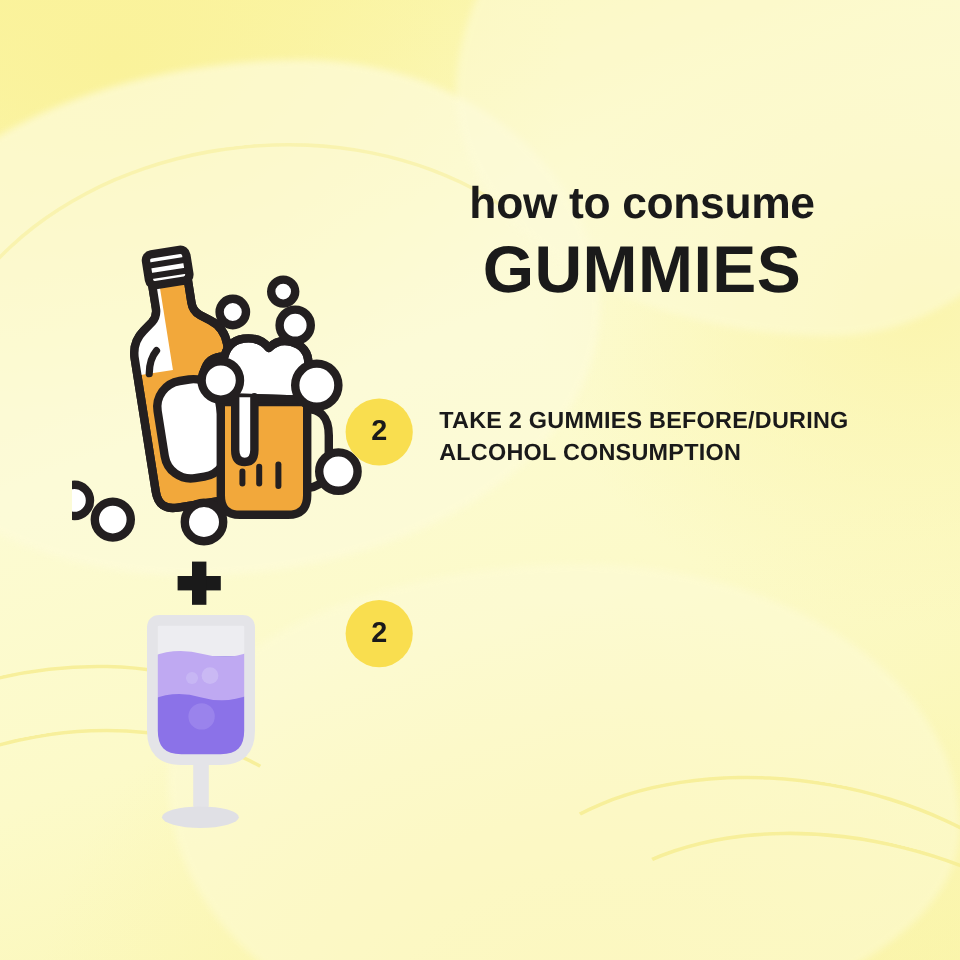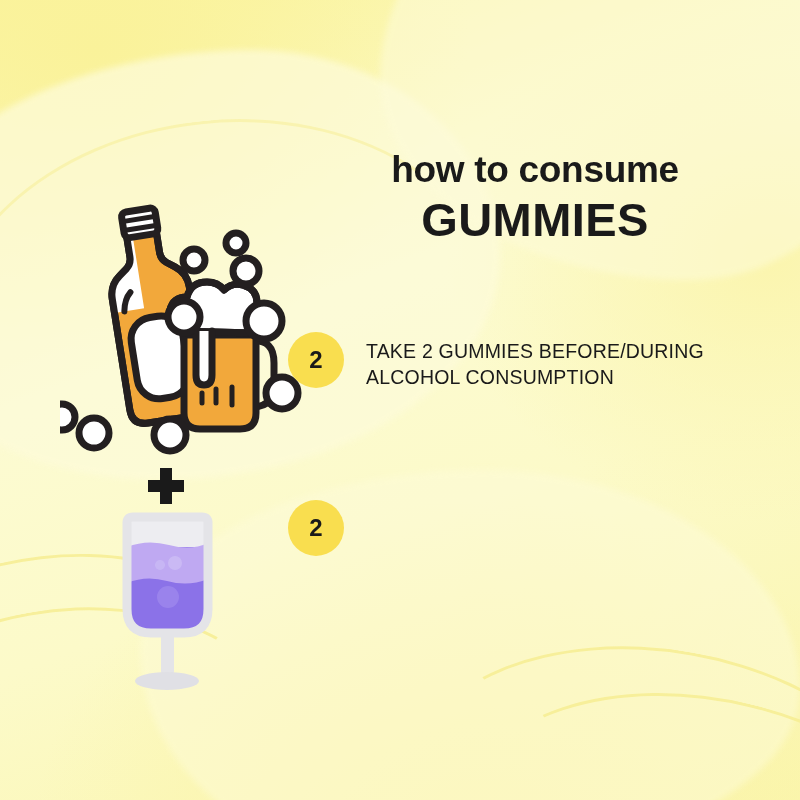--- a/index.html
+++ b/index.html
@@ -86,7 +86,7 @@
     display: block;
   }
   .headline-line2 {
-    font-size: 47px;
+    font-size: 55px;
     font-weight: 800;
     letter-spacing: 0.4px;
     display: block;

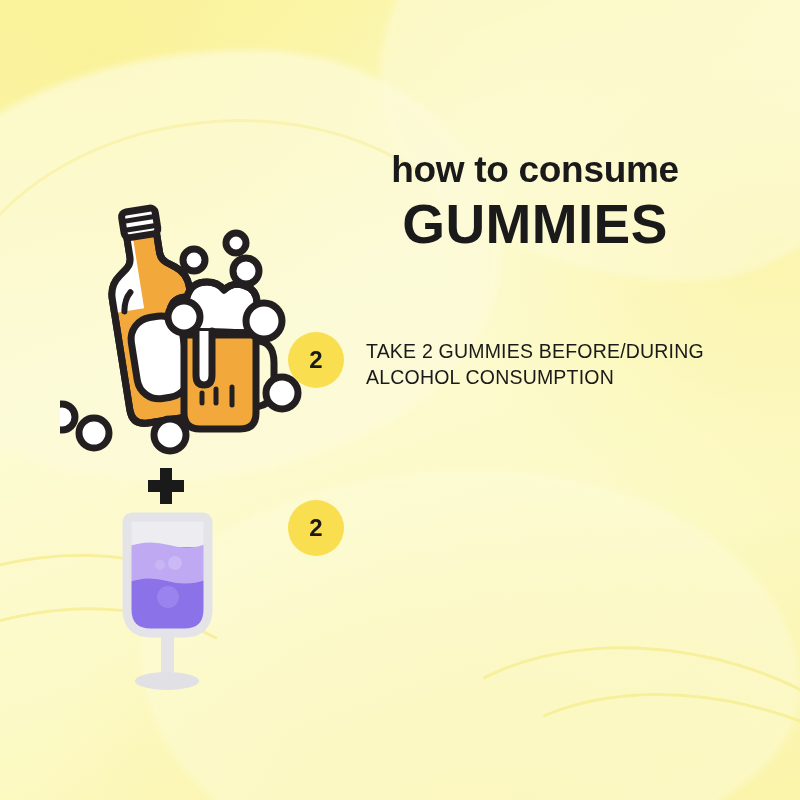--- a/index.html
+++ b/index.html
@@ -119,7 +119,7 @@
   .step-text {
     margin-left: 22px;
     font-size: 19.5px;
-    font-weight: 400;
+    font-weight: 700;
     letter-spacing: 0.2px;
     line-height: 1.34;
     color: #1A1A1A;

